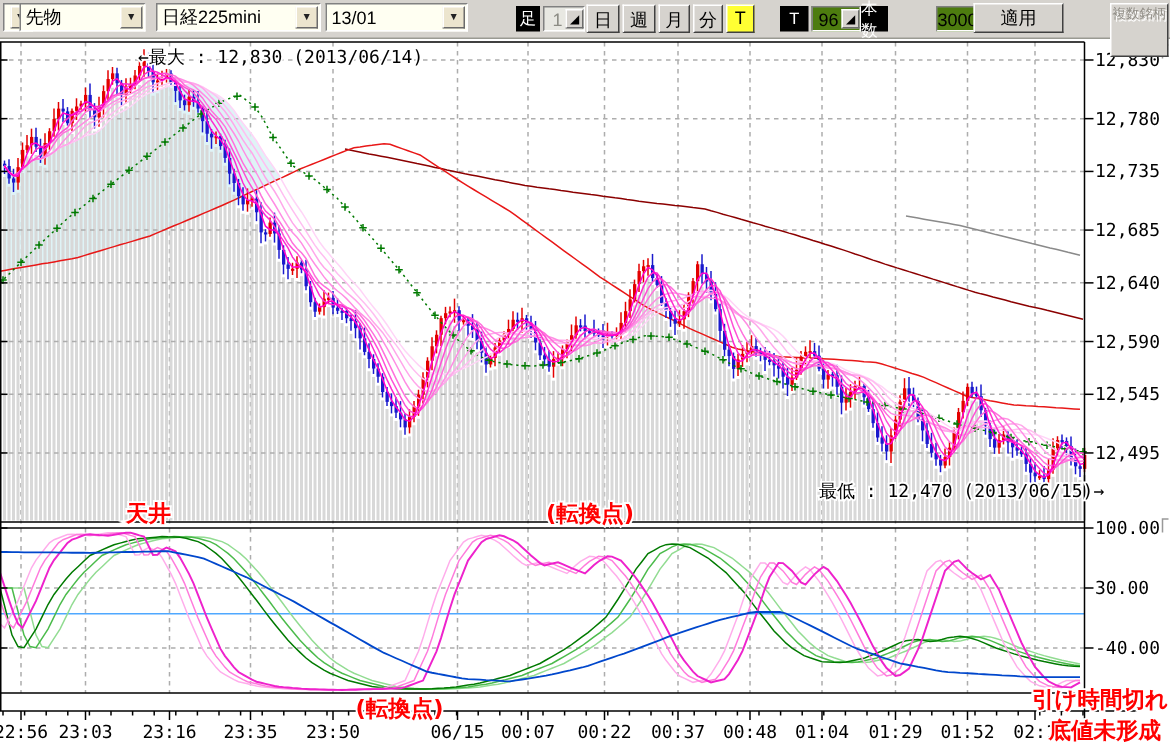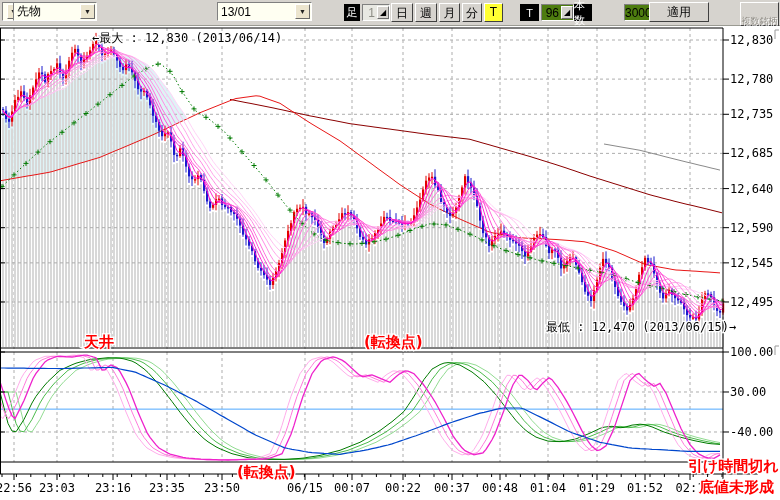--- a/index.html
+++ b/index.html
@@ -988,6 +988,10 @@
       <span class="val">先物</span>
       <span class="arrow">▼</span>
     </div>
+    <div class="combo" id="c2">
+      <span class="val">日経225mini</span>
+      <span class="arrow">▼</span>
+    </div>
     <div class="combo" id="c3">
       <span class="val">13/01</span>
       <span class="arrow">▼</span>

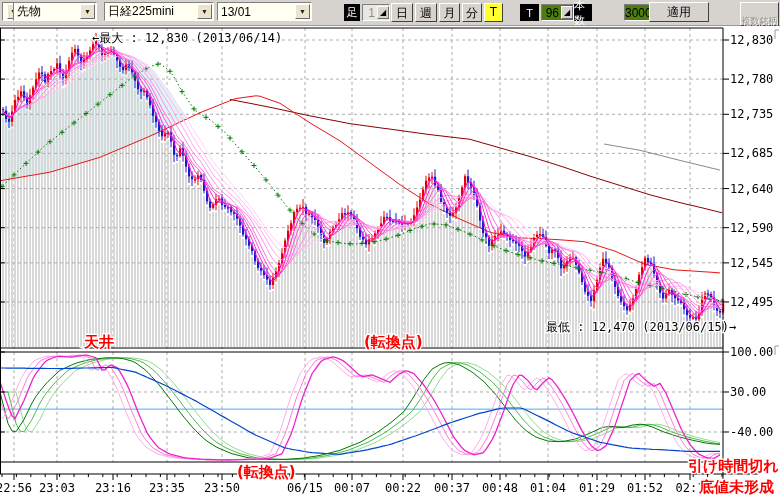--- a/index.html
+++ b/index.html
@@ -43,8 +43,8 @@
   #b-min{left:462px;width:20px;}
   #b-t{left:484px;width:19px;background:#ffff33;}
   #b-apply{left:649px;top:2px;width:60px;height:20px;}
-  #b-multi{left:740px;top:2px;width:39px;height:24px;color:#918e87;text-shadow:1px 1px 0 #fff;
-        font-size:9px;padding-top:12px;}
+  #b-multi{left:740px;top:2px;width:39px;height:36px;color:#918e87;text-shadow:1px 1px 0 #fff;
+        font-size:9px;padding-top:0;}
   
   .ax{font:12px "DejaVu Sans Mono","Liberation Mono",monospace;fill:#000;}
   .ann{font:12px "DejaVu Sans Mono","Liberation Mono",monospace;fill:#000;

